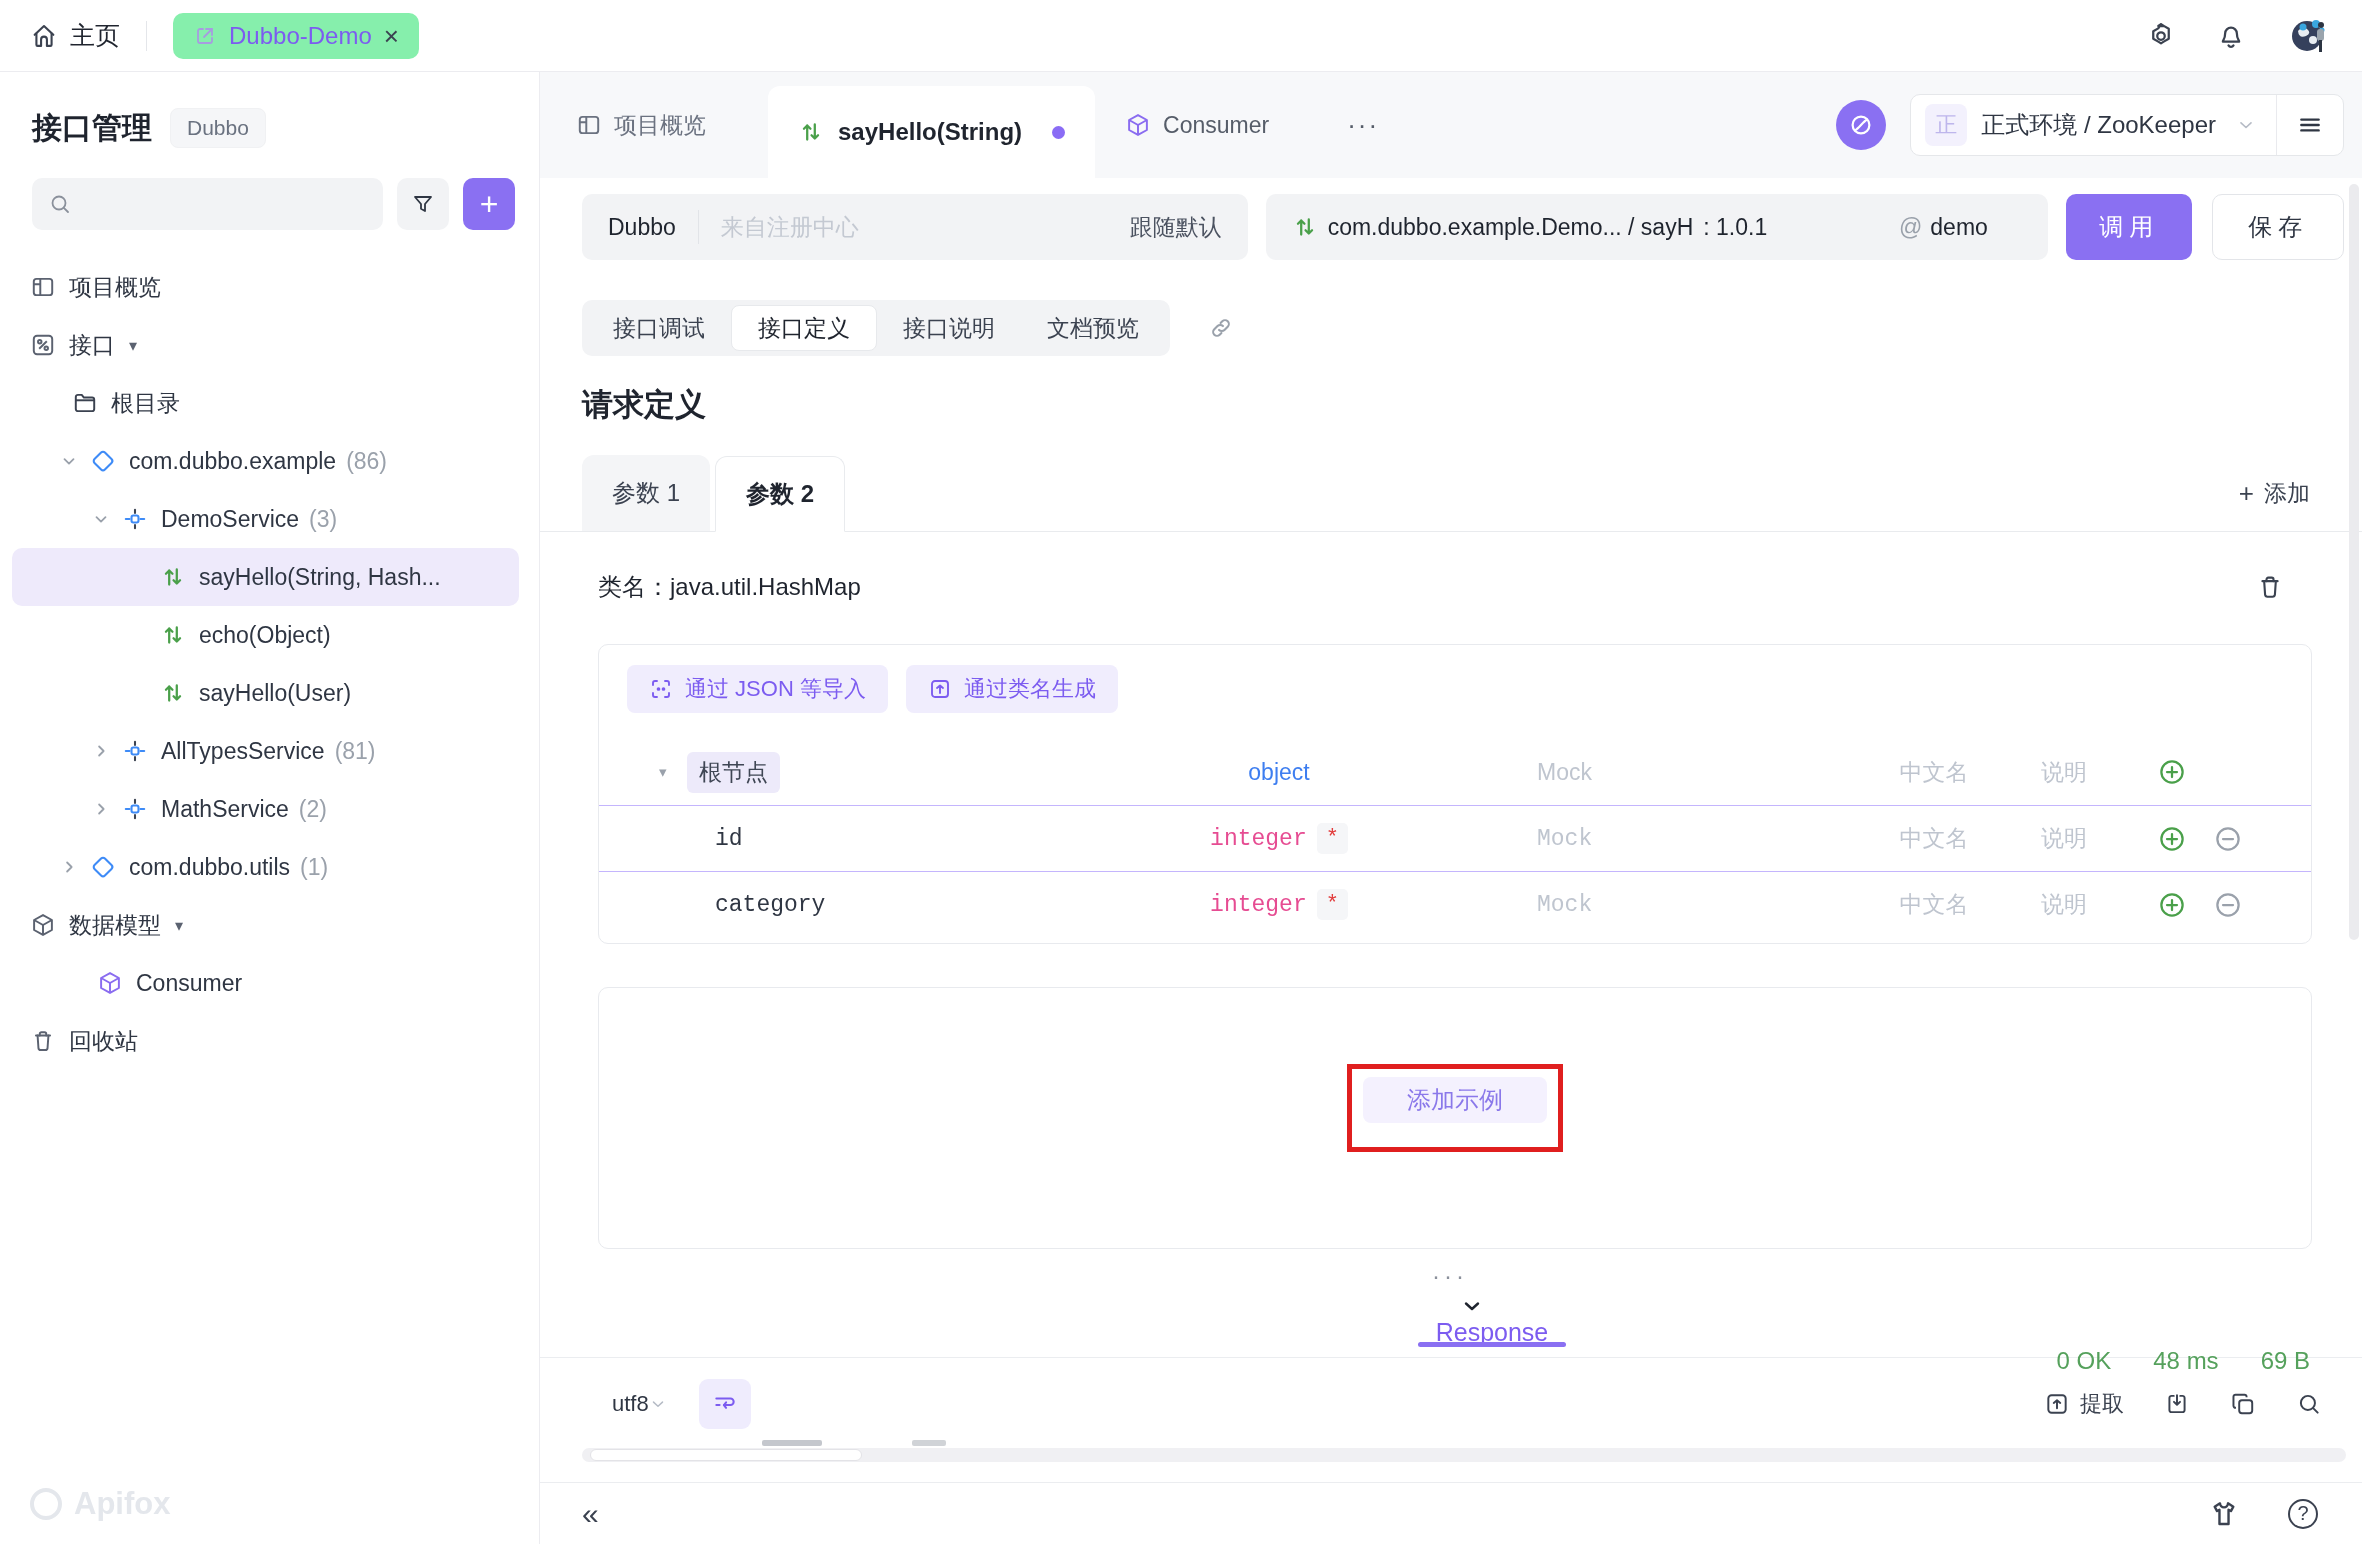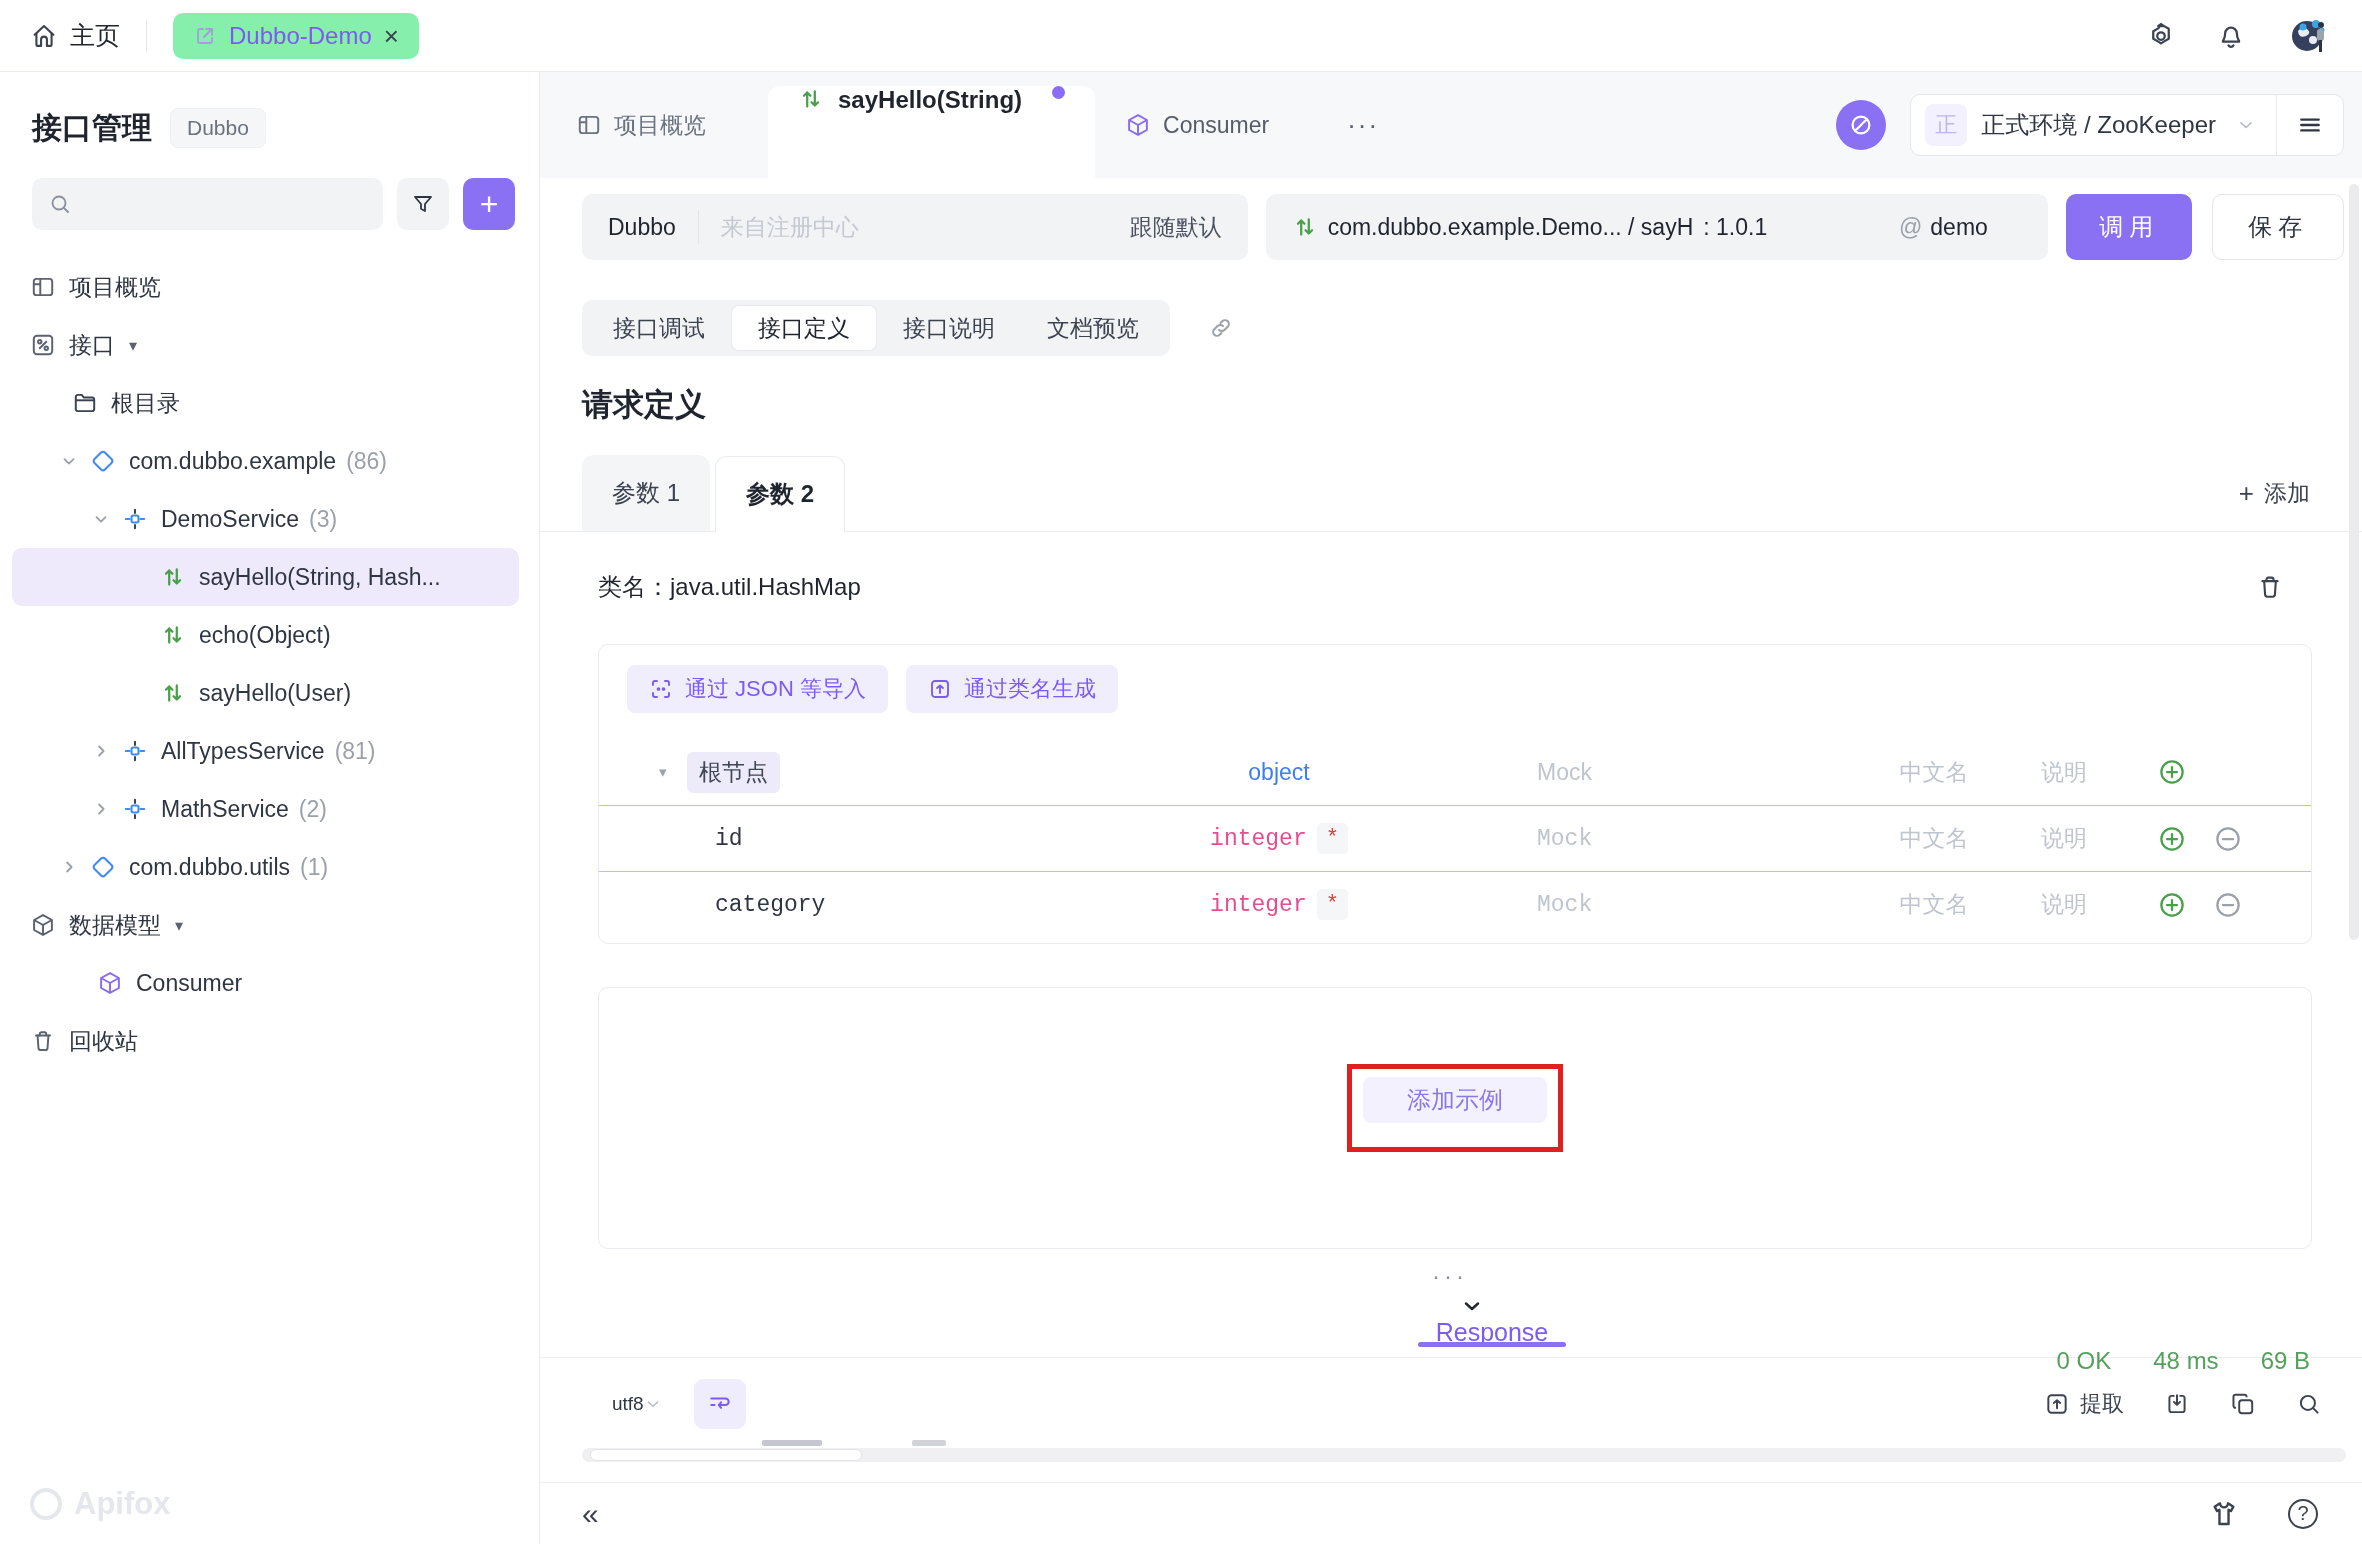--- a/index.html
+++ b/index.html
@@ -57,7 +57,7 @@
     display:flex; align-items:center; padding:0 18px 0 36px; }
   .mtab { display:flex; align-items:center; gap:12px; font-size:23px; color:#6b7280; }
   .mtab-active { height:92px; align-self:flex-end; background:#fff; border-radius:12px 12px 0 0;
-    display:flex; gap:14px; padding:0 30px; margin-left:62px; color:#1f242e;
+    display:flex; align-items:center; gap:14px; padding:0 30px; margin-left:62px; color:#1f242e;
     font-weight:700; font-size:24px; }
   .dot { width:13px; height:13px; border-radius:50%; background:#8a6cf5; margin-left:16px; }
   .mtab-consumer { margin-left:30px; color:#565d69; }

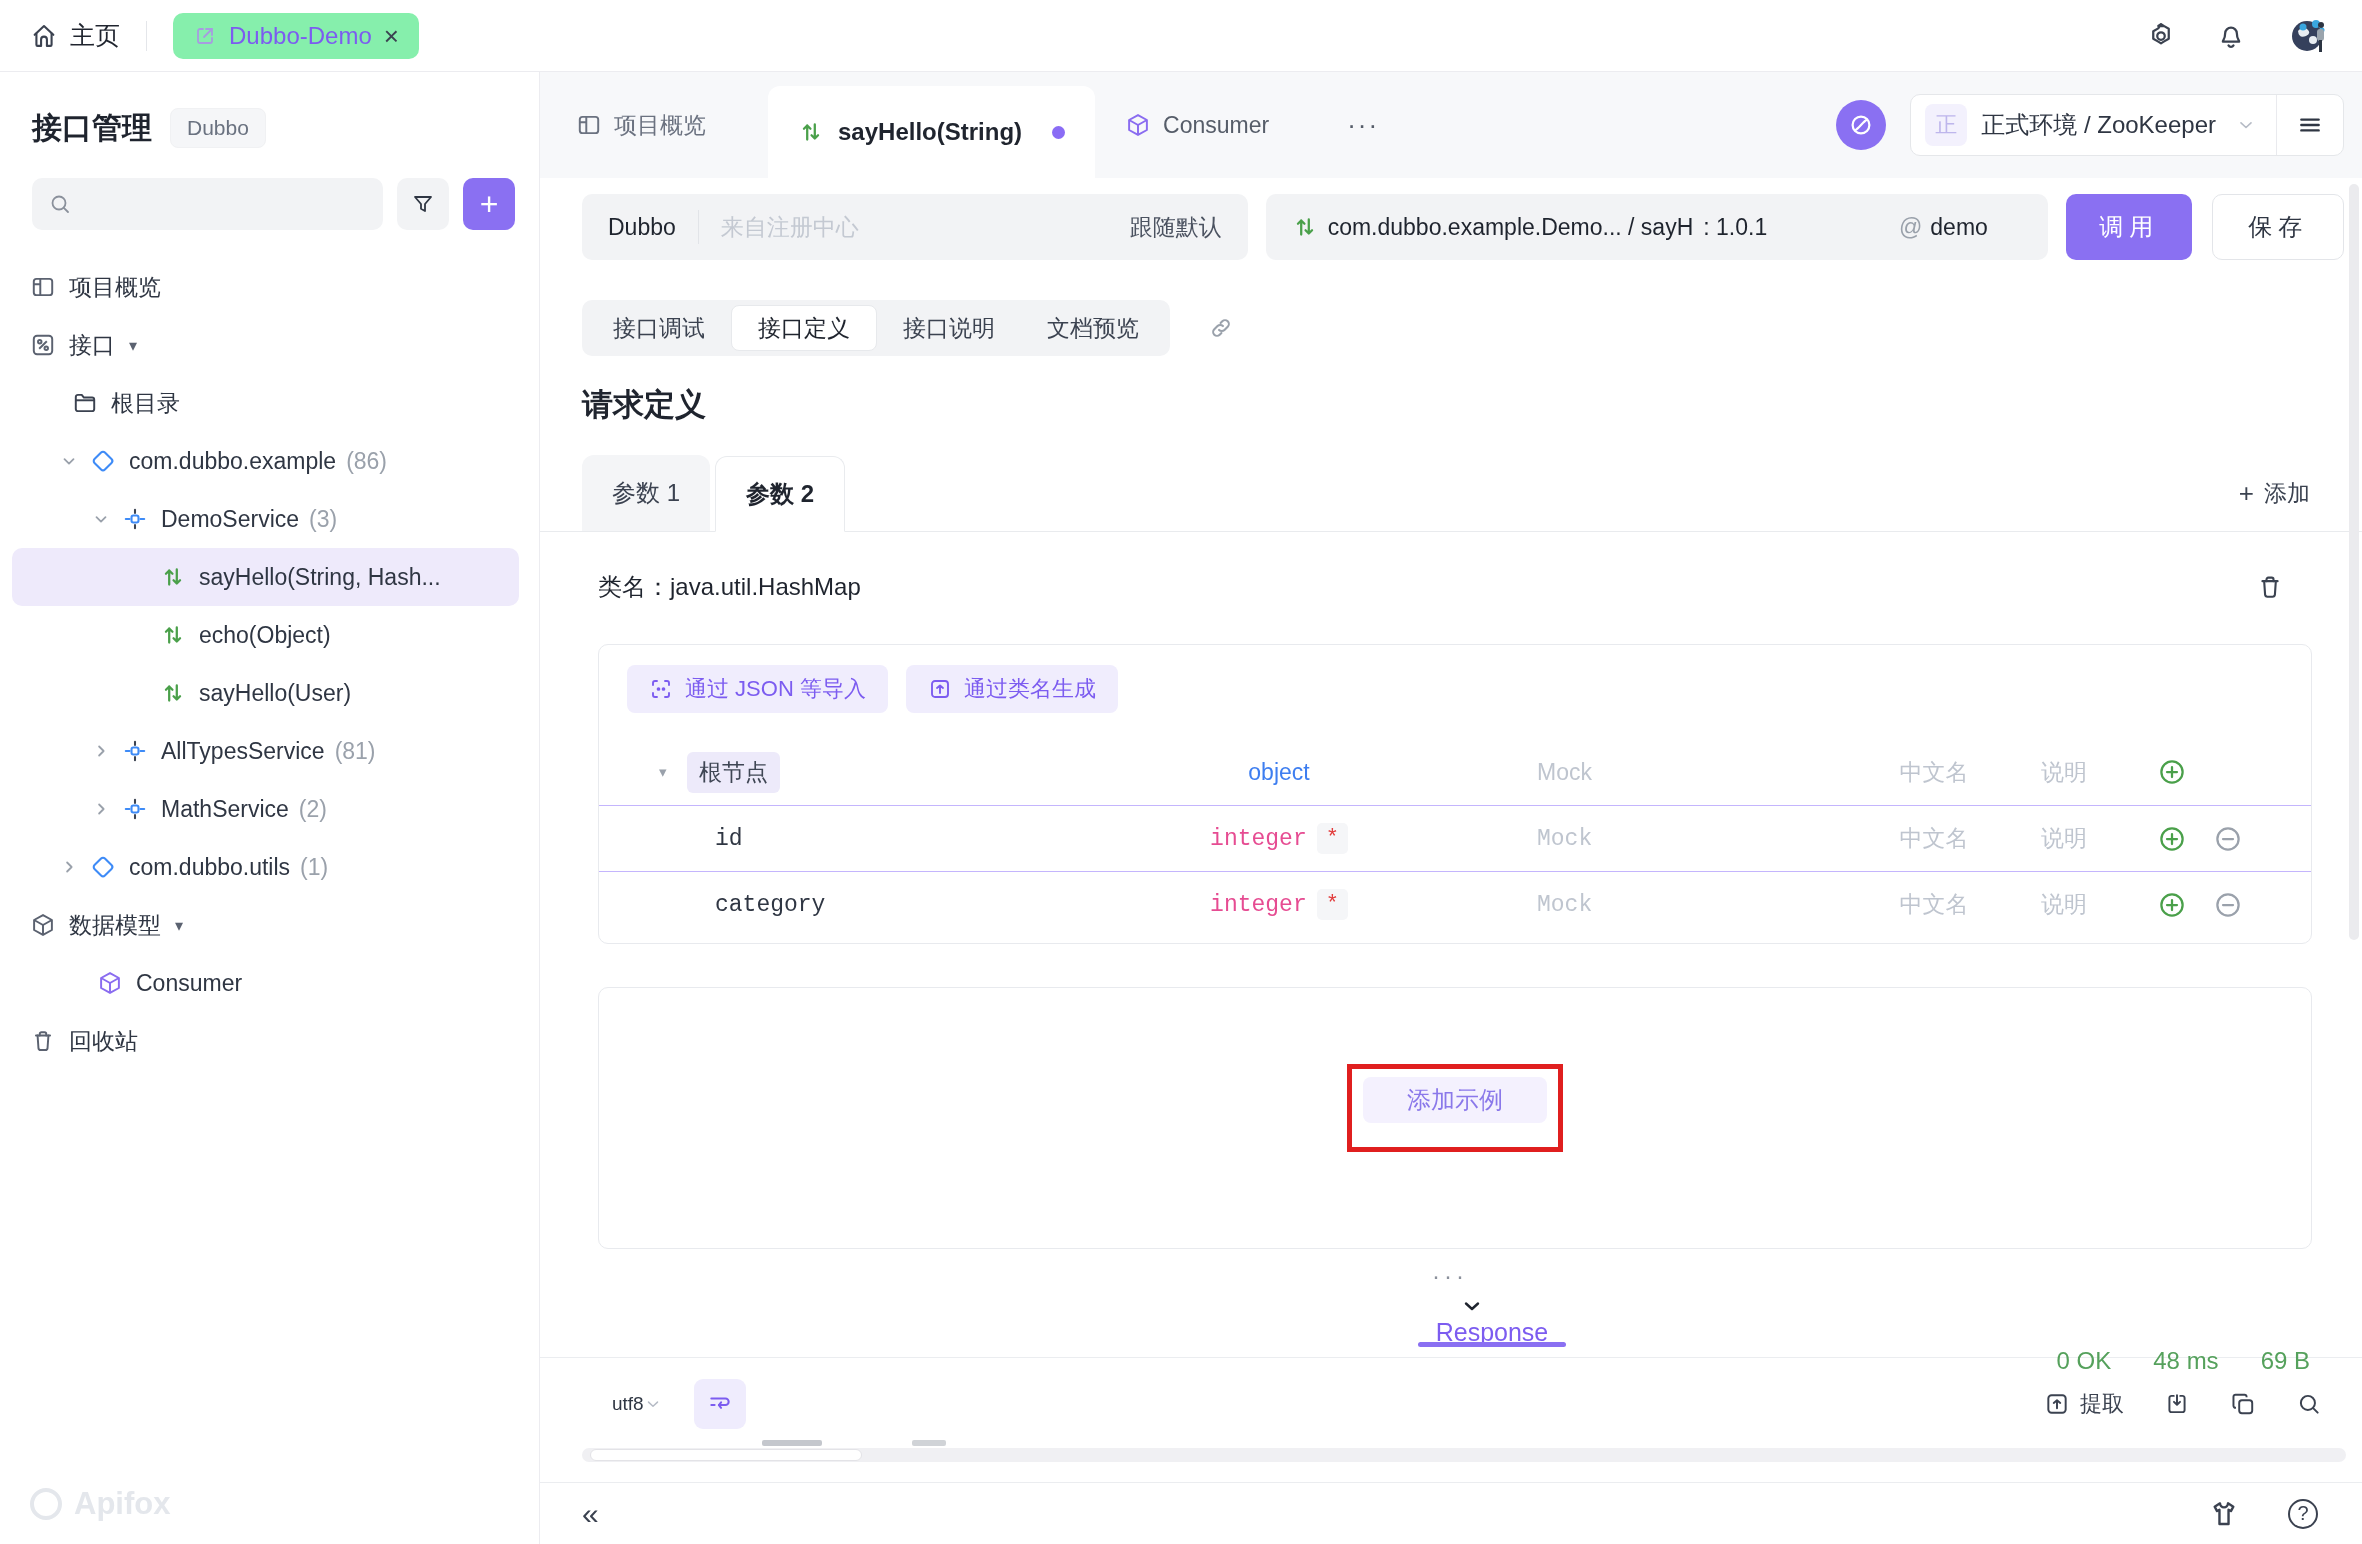--- a/index.html
+++ b/index.html
@@ -161,7 +161,7 @@
   .rseg { background:#f2f3f5; border-radius:10px; padding:4px; display:flex; height:56px; }
   .rseg-item { display:flex; align-items:center; padding:0 24px; font-size:22px; color:#3b4250; border-radius:8px; }
   .rseg-item.on { background:#fff; border:1px solid #e7e9ec; color:#1f242e; }
-  .enc { margin-left:30px; display:flex; align-items:center; font-size:19px; color:#2f3643; }
+  .enc { margin-left:30px; display:flex; align-items:center; font-size:22px; color:#2f3643; }
   .enc .chv { color:#b6bcc6; display:flex; }
   .wrap-btn { margin-left:32px; width:52px; height:50px; background:#efecfd; border-radius:9px;
     border:none; display:flex; align-items:center; justify-content:center; color:#7c5cf0; }

